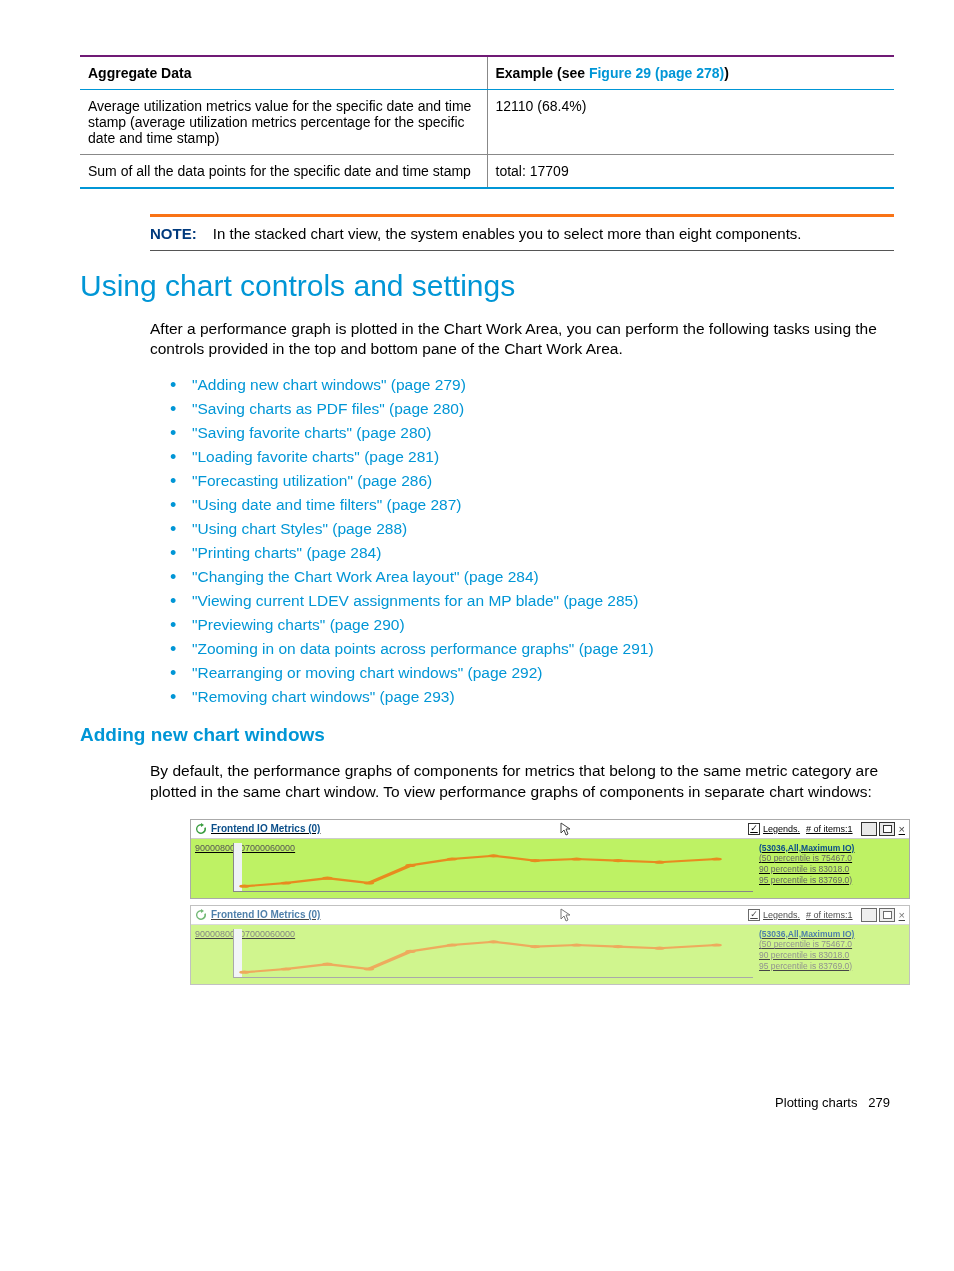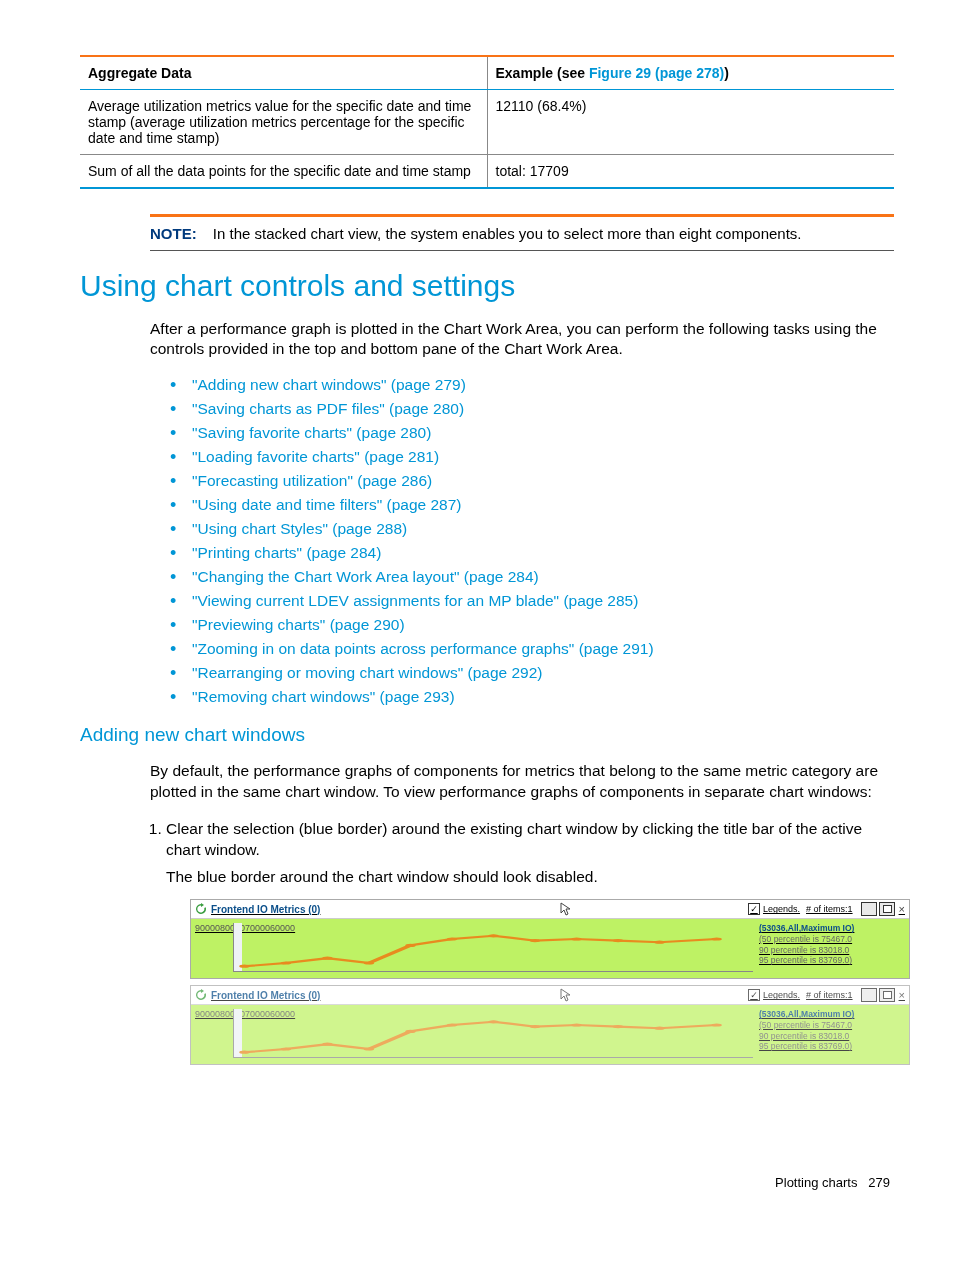--- a/index.html
+++ b/index.html
@@ -24,7 +24,7 @@
     text-align: left;
     font-weight: bold;
     padding: 8px 8px;
-    border-top: 2px solid #f97316;
+    border-top: 2px solid #701a75;
     border-bottom: 1px solid #0096d6;
     vertical-align: top;
   }

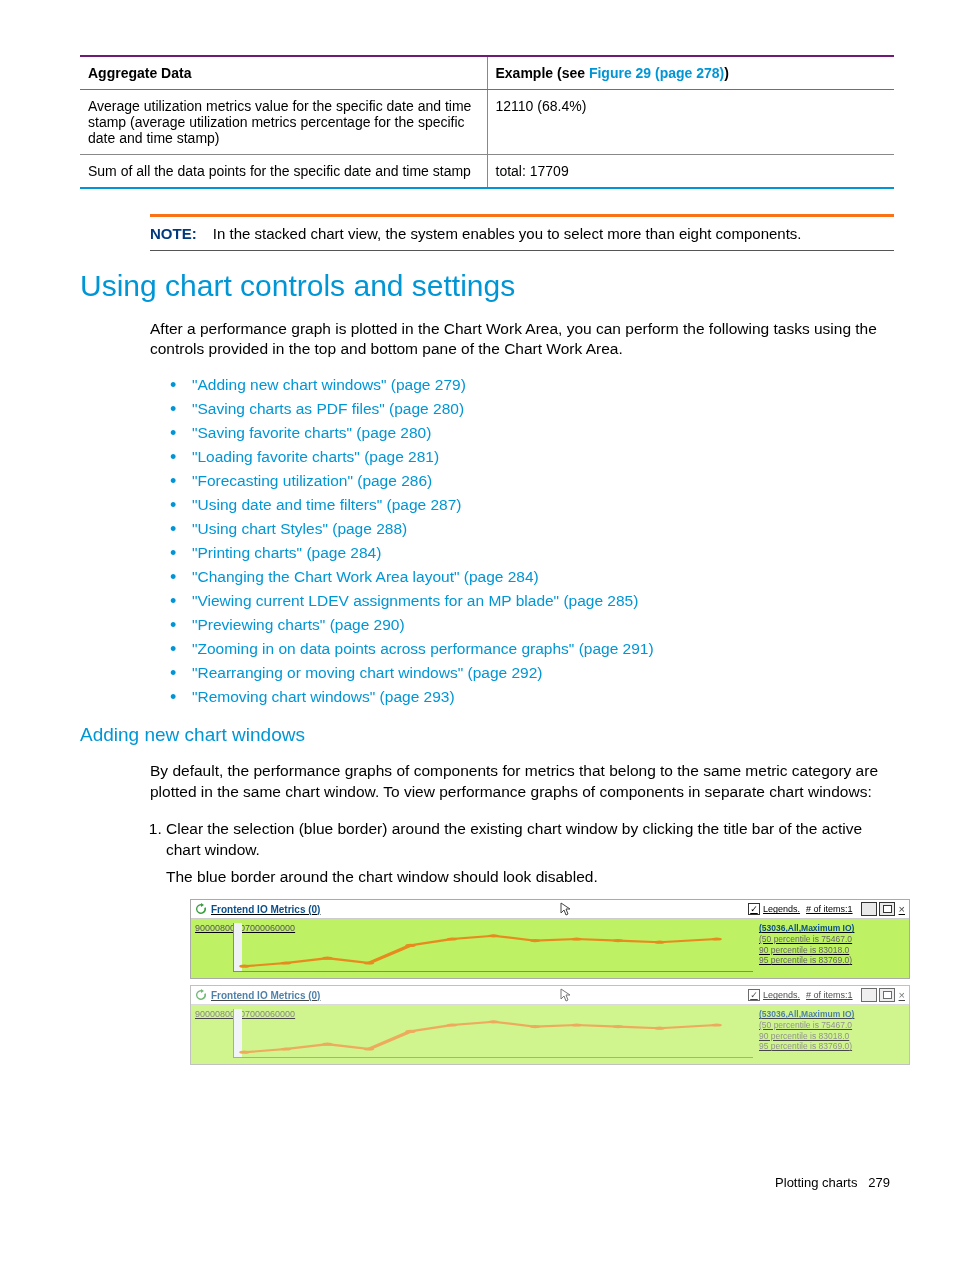--- a/index.html
+++ b/index.html
@@ -59,7 +59,7 @@
   }
   h3.subsection {
     color: #0096d6;
-    font-weight: normal;
+    font-weight: bold;
     font-size: 19px;
     margin: 18px 0 6px 0;
   }

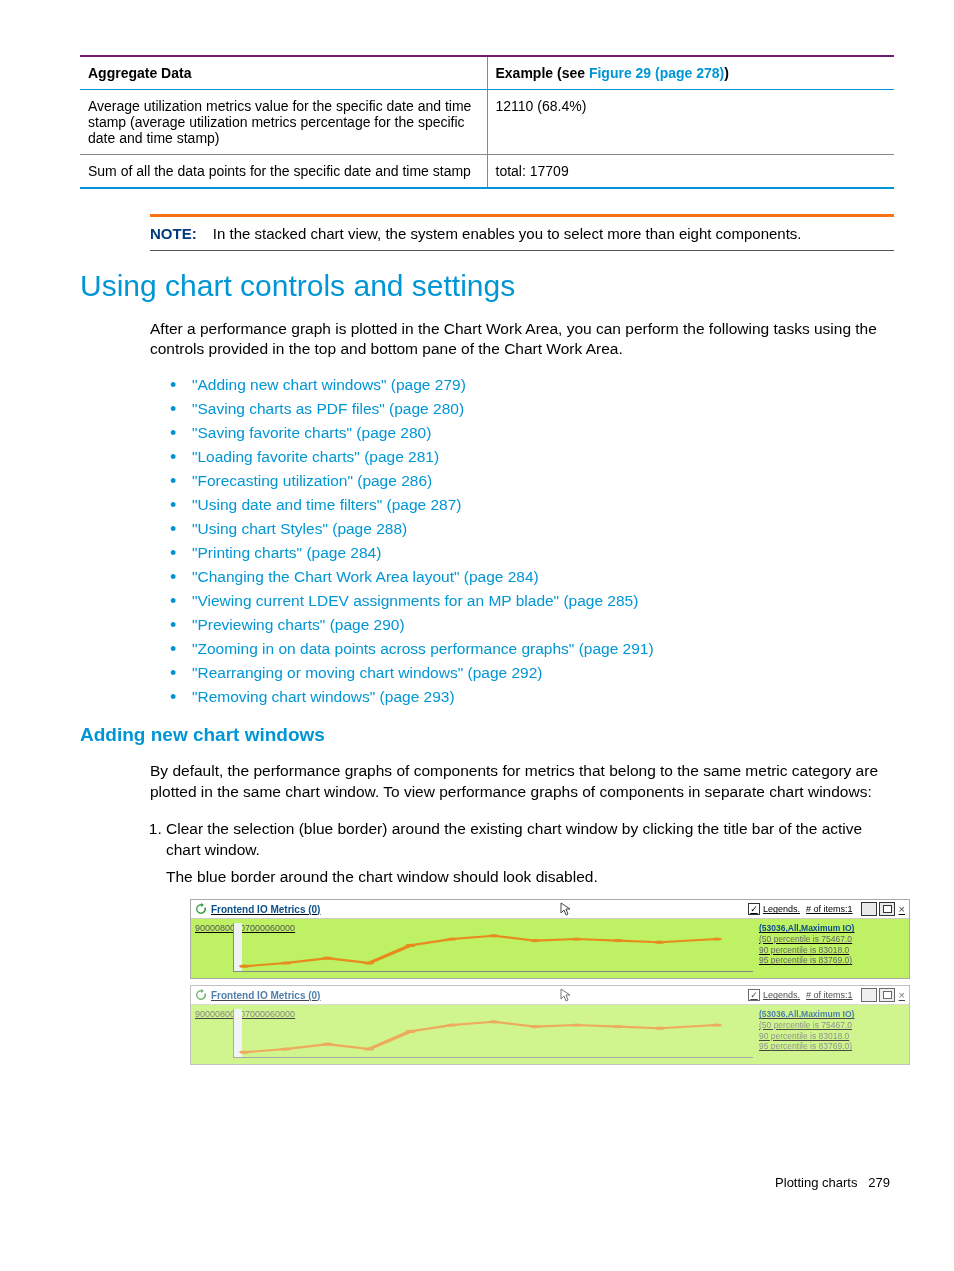--- a/index.html
+++ b/index.html
@@ -256,12 +256,6 @@
   <h3 class="subsection">Adding new chart windows</h3>
   <p class="body-text">By default, the performance graphs of components for metrics that belong to the same metric category are plotted in the same chart window. To view performance graphs of components in separate chart windows:</p>
 
-  <ol class="steps">
-    <li>
-      <span>Clear the selection (blue border) around the existing chart window by clicking the title bar of the active chart window.</span>
-      <div class="step-sub">The blue border around the chart window should look disabled.</div>
-    </li>
-  </ol>
 
   <div class="figure">
 

